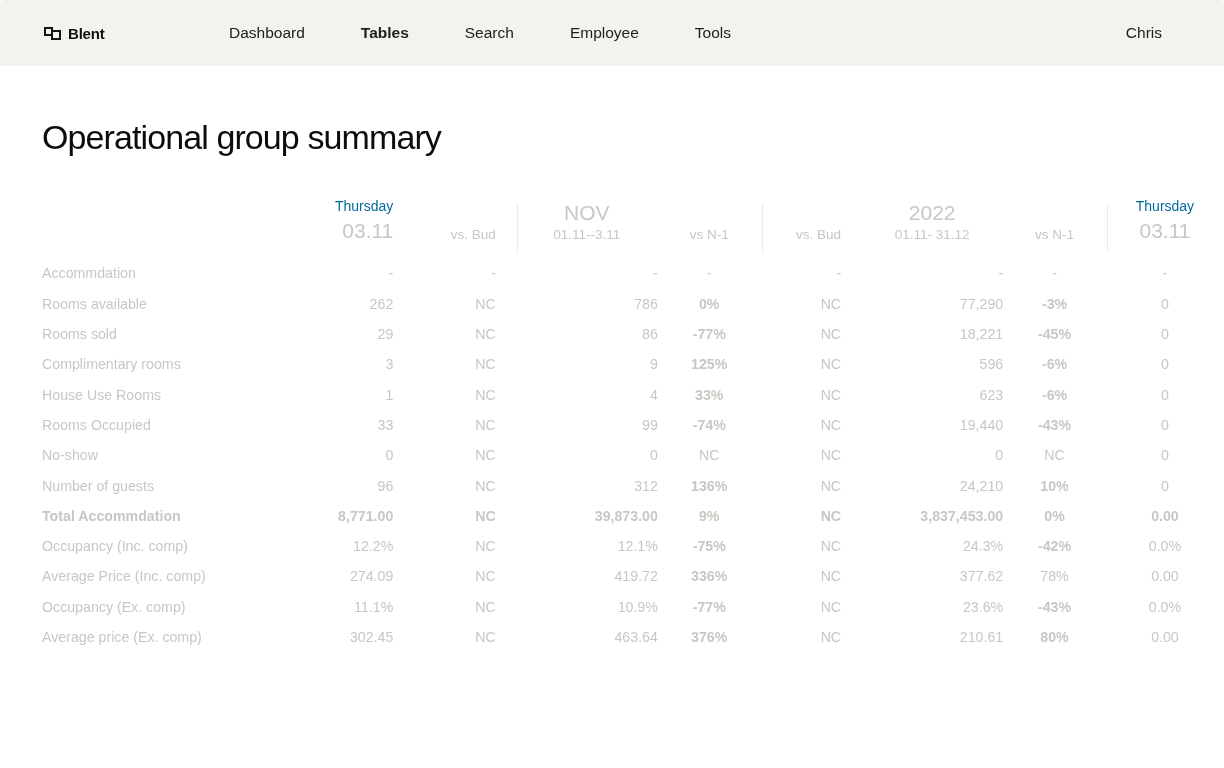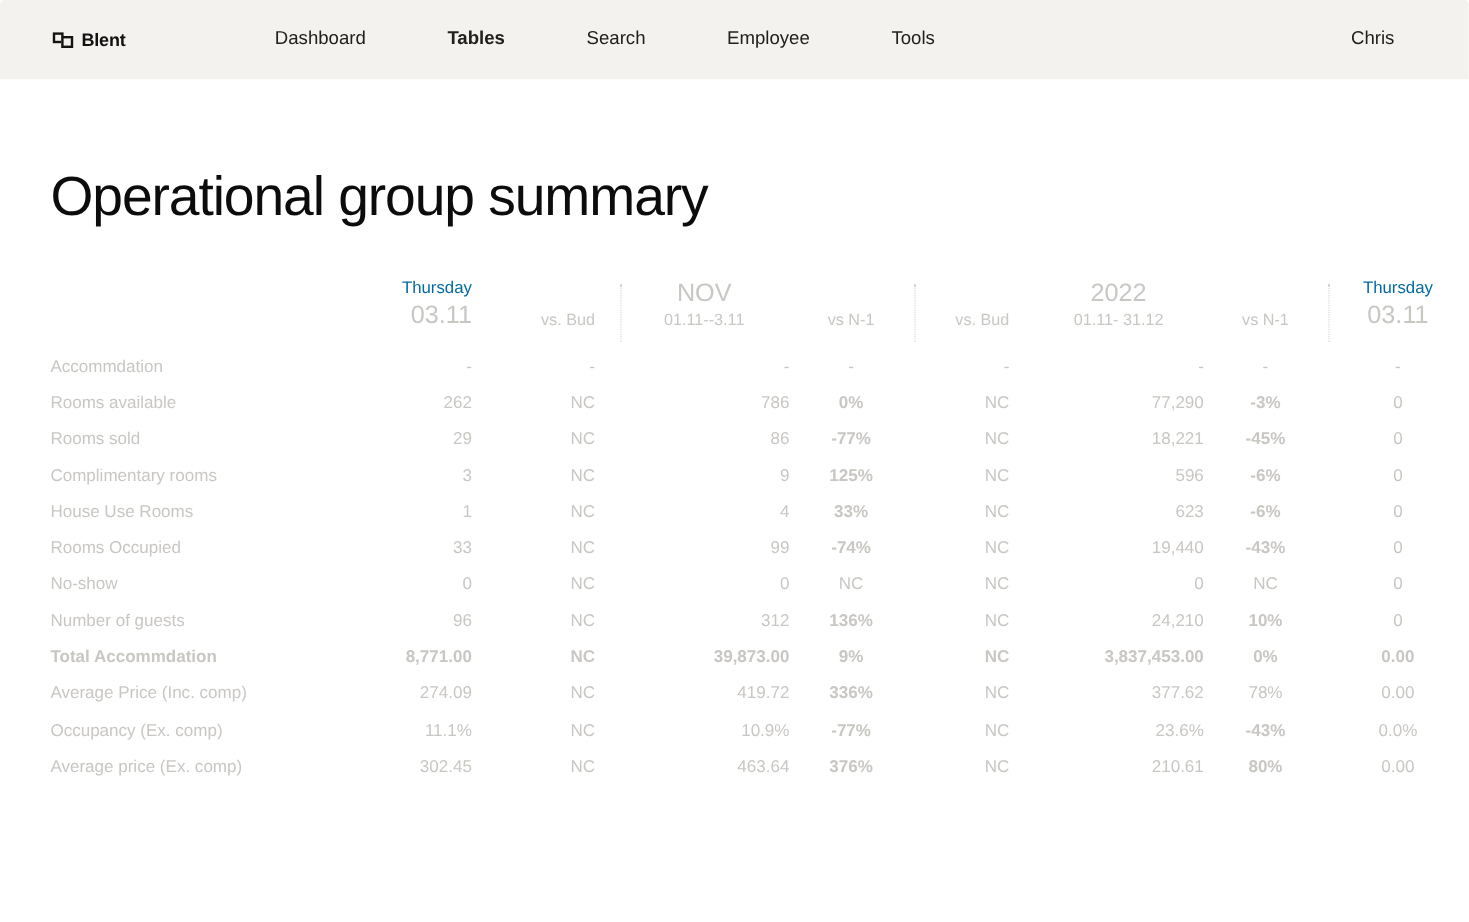--- a/index.html
+++ b/index.html
@@ -70,7 +70,7 @@
     display: flex;
     align-items: flex-start;
     margin-left: 59px;
-    gap: 16px;
+    gap: 4px;
   }
   .nav-link {
     font-size: 15.5px;

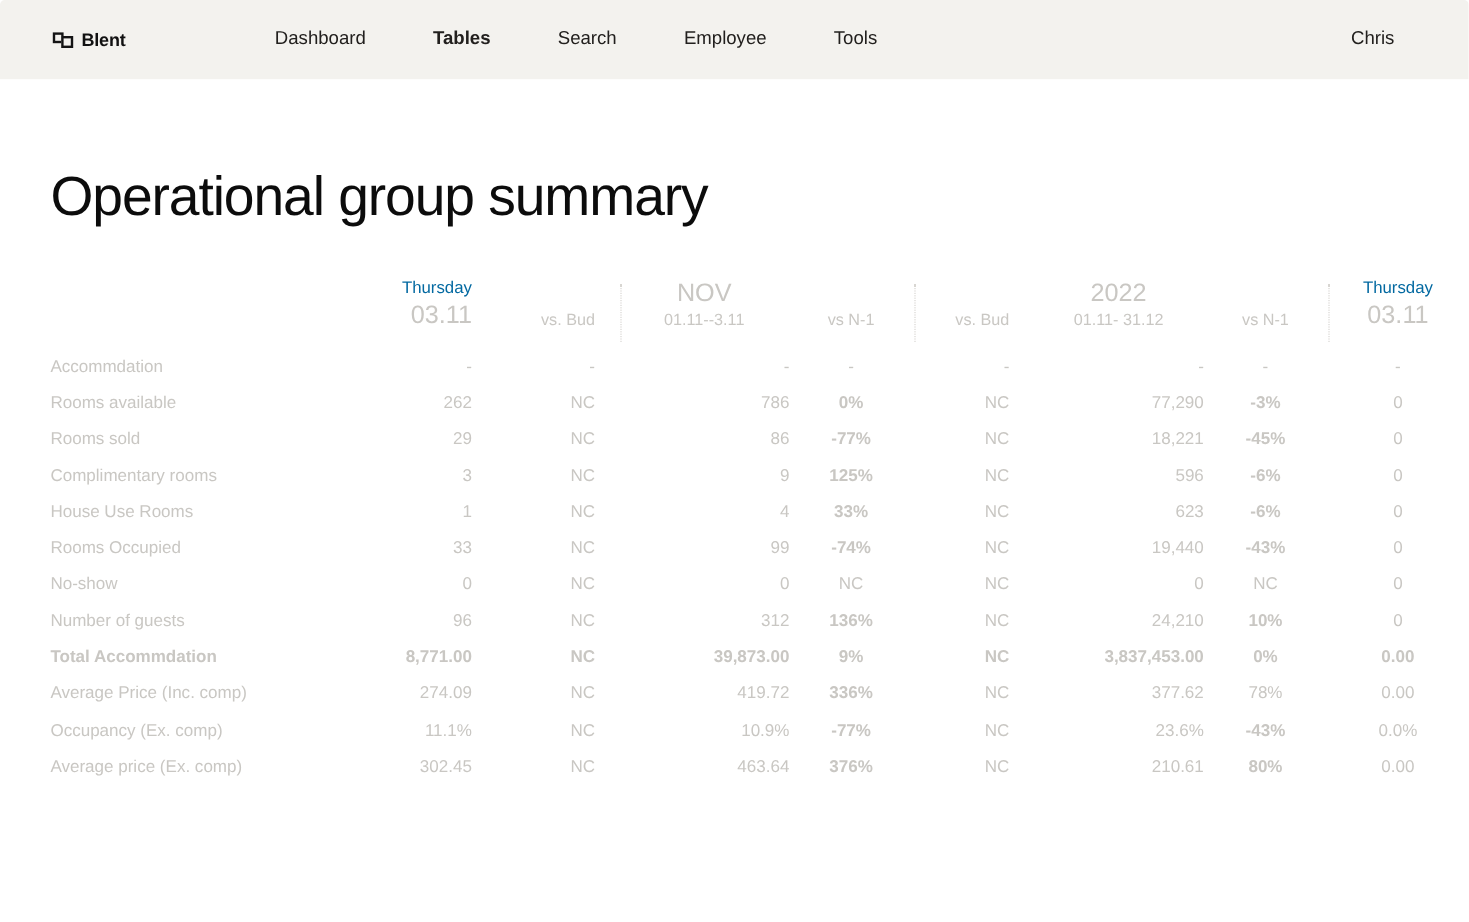--- a/index.html
+++ b/index.html
@@ -100,9 +100,9 @@
     letter-spacing: 0.1px;
   }
   #page-title {
-    font-size: 46px;
+    font-size: 34px;
     color: #0c0c0c;
-    margin-top: 20px;
+    margin-top: 1px;
     letter-spacing: -0.9px;
     line-height: 1.1;
   }

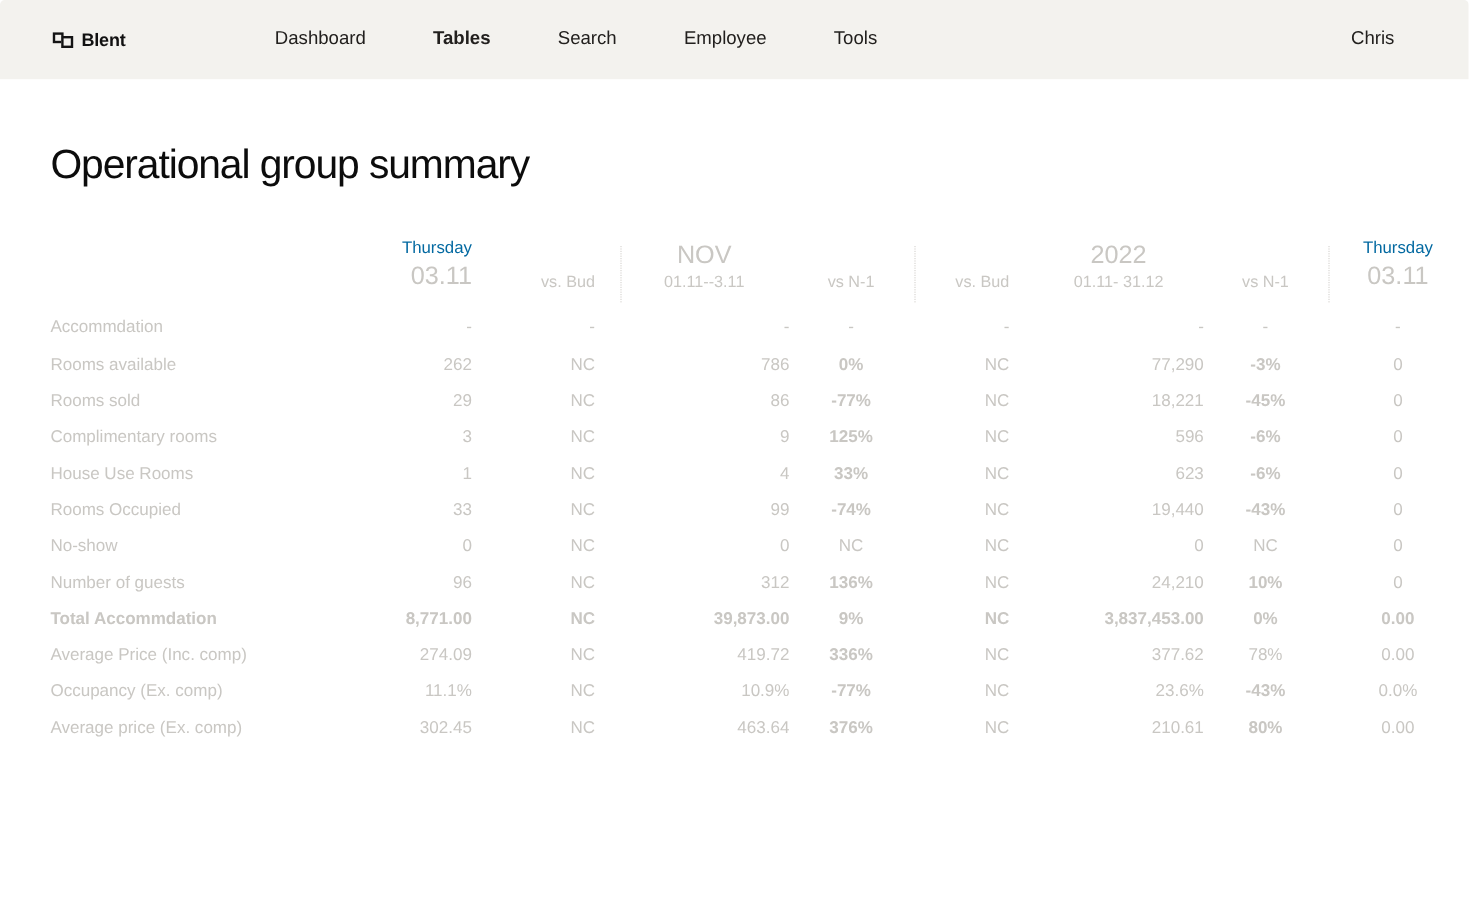--- a/index.html
+++ b/index.html
@@ -385,6 +385,17 @@
           <td class="val-muted" style="padding-right: 0px; text-align: center;">0.00</td>
         </tr>
         <tr>
+          <td class="label-cell">Occupancy (Inc. comp)</td>
+          <td class="val-muted">12.2%</td>
+          <td class="val-muted" style="padding-right: 20px;">NC</td>
+          <td class="val-muted" style="padding-right: 0px;">12.1%</td>
+          <td class="val-neg" style="padding-right: 0px; text-align: center;">-75%</td>
+          <td class="val-muted" style="padding-right: 20px;">NC</td>
+          <td class="val-muted" style="padding-right: 0px;">24.3%</td>
+          <td class="val-neg" style="padding-right: 0px; text-align: center;">-42%</td>
+          <td class="val-muted" style="padding-right: 0px; text-align: center;">0.0%</td>
+        </tr>
+        <tr>
           <td class="label-cell">Average Price (Inc. comp)</td>
           <td class="val-muted">274.09</td>
           <td class="val-muted" style="padding-right: 20px;">NC</td>

